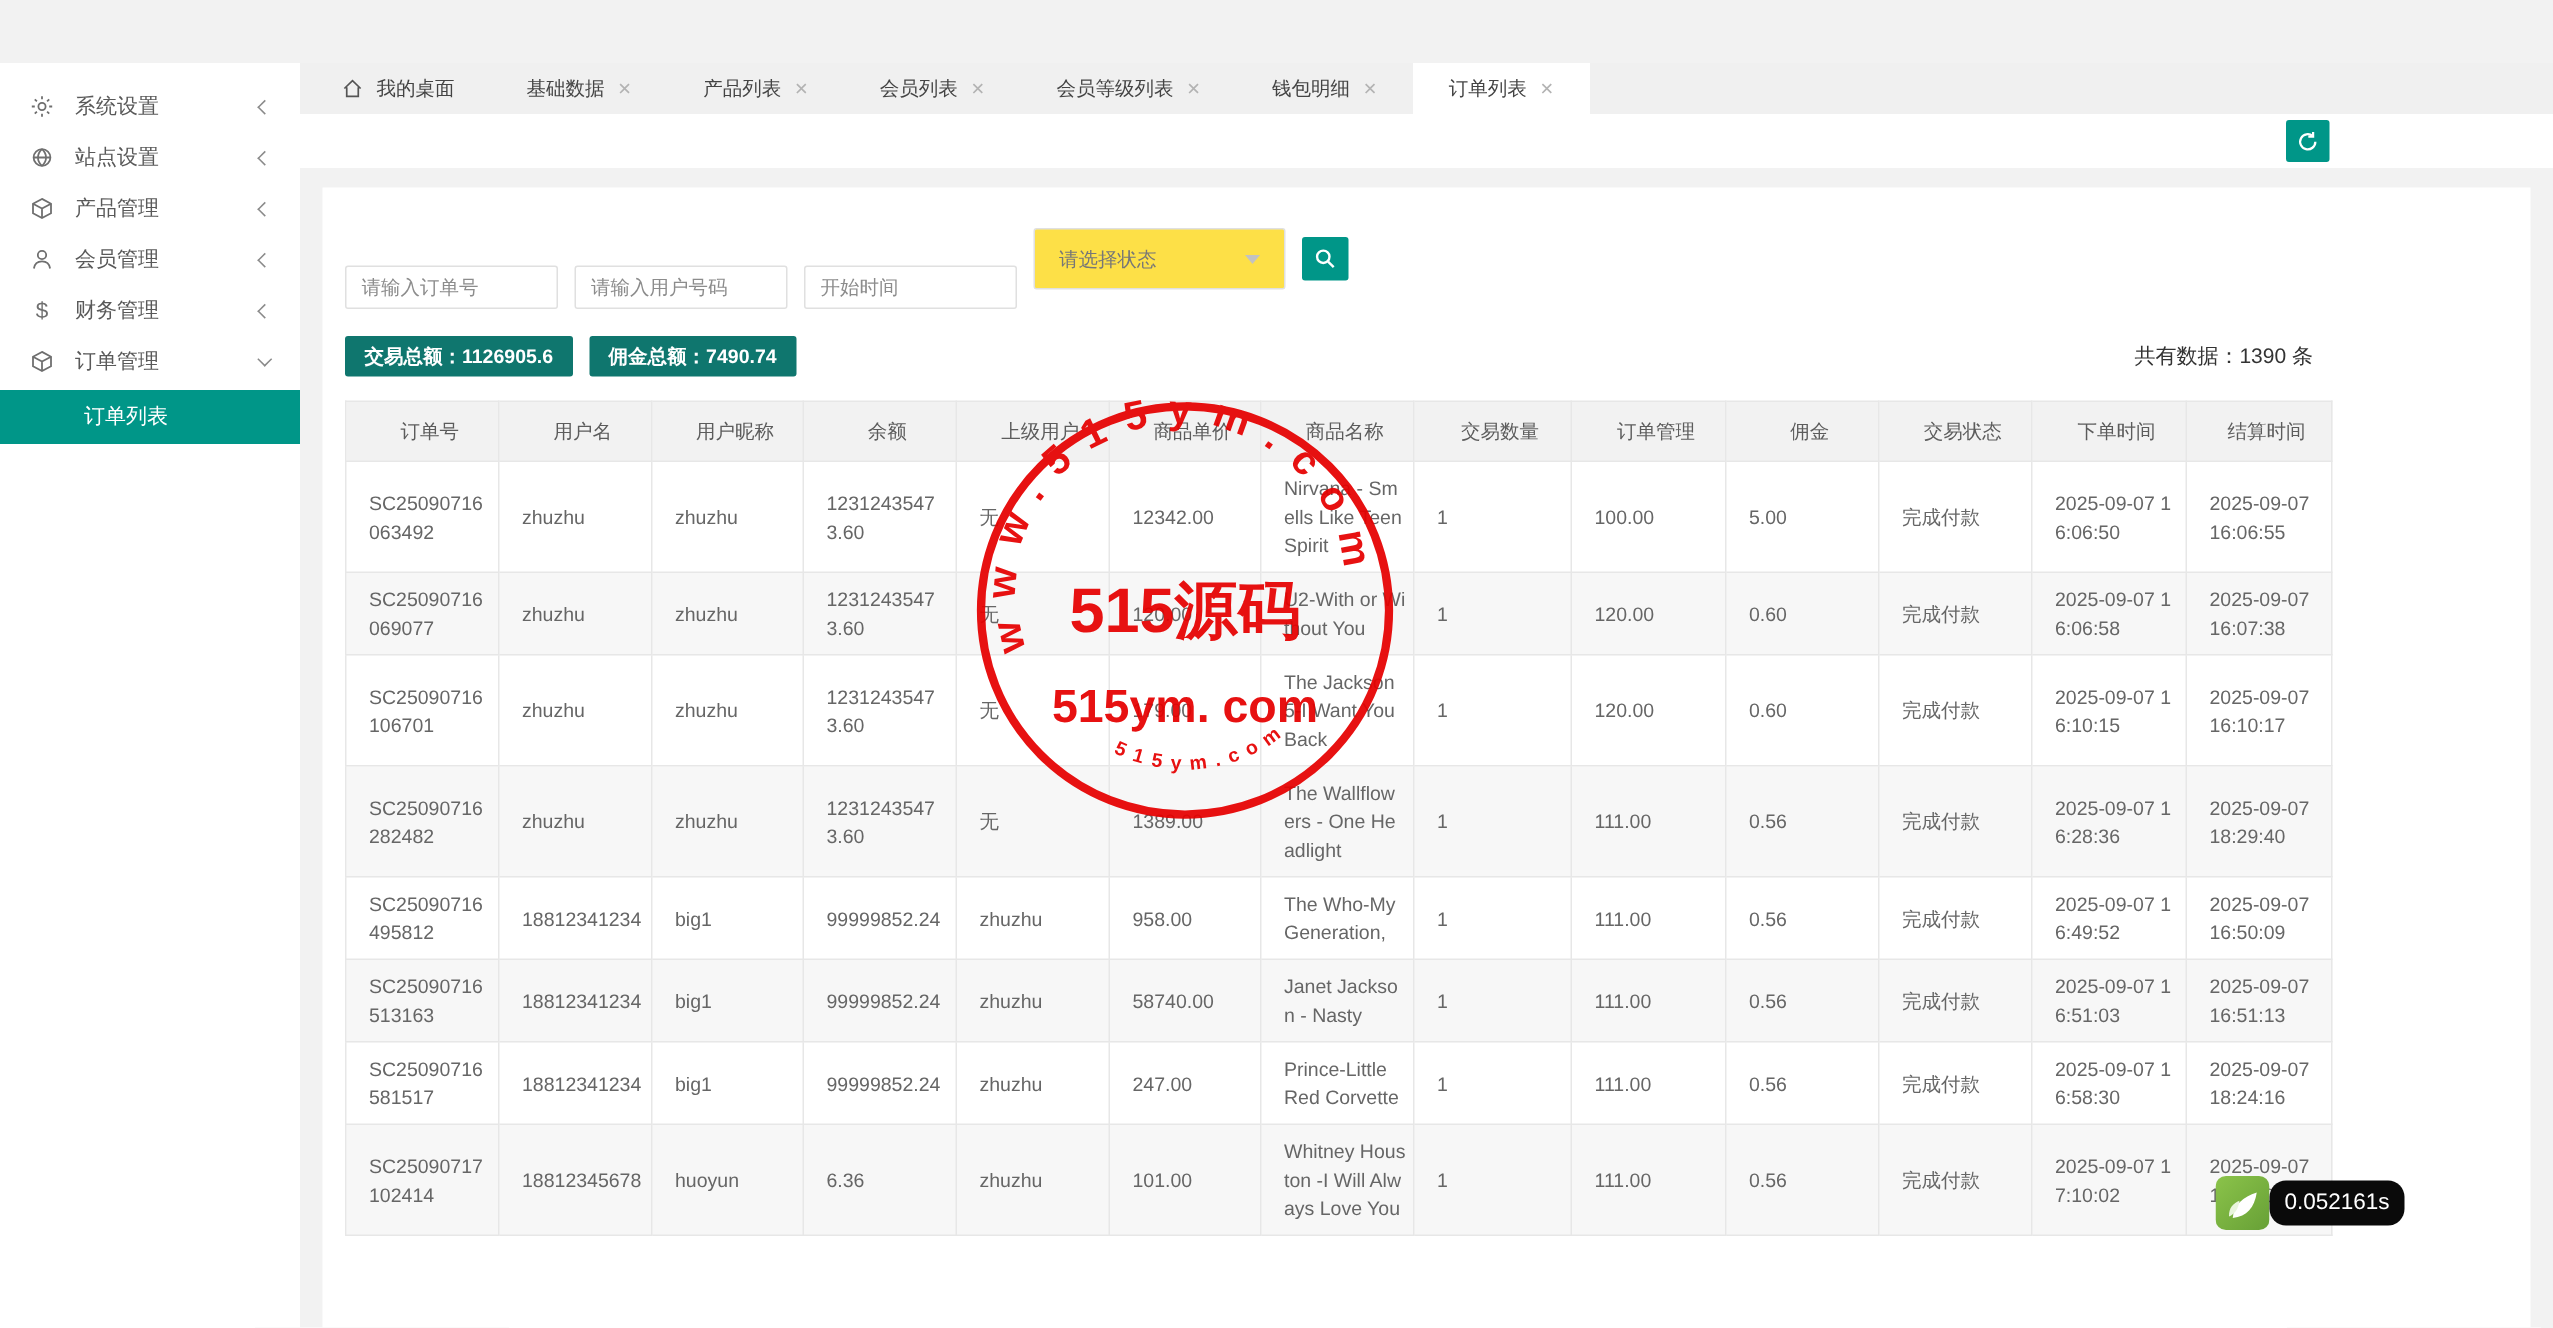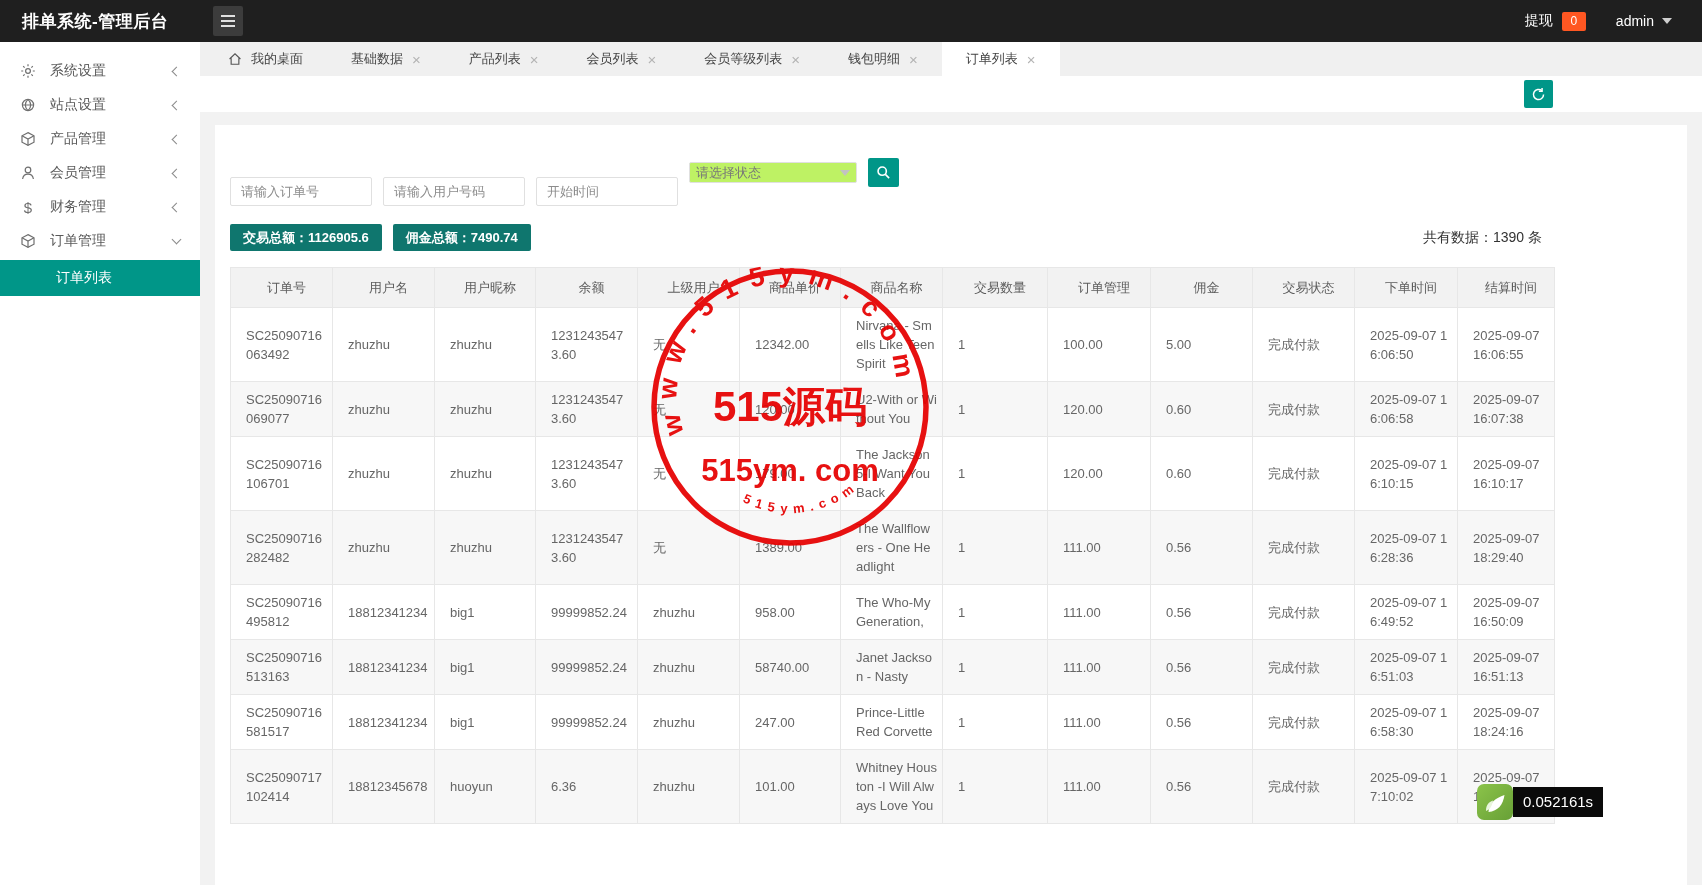--- a/index.html
+++ b/index.html
@@ -88,22 +88,6 @@
 
 <div class="viewport">
 
-  <header class="top-header">
-    <div class="app-title">排单系统-管理后台</div>
-    <button class="burger-btn">
-      <span class="burger-lines"></span>
-    </button>
-    <div class="header-right">
-      <span class="withdraw">
-        <span>提现</span>
-        <span class="withdraw-badge">0</span>
-      </span>
-      <span class="user-menu">
-        <span>admin</span>
-        <span class="caret-down"></span>
-      </span>
-    </div>
-  </header>
 
   <aside class="sidebar">
     <div class="side-item">

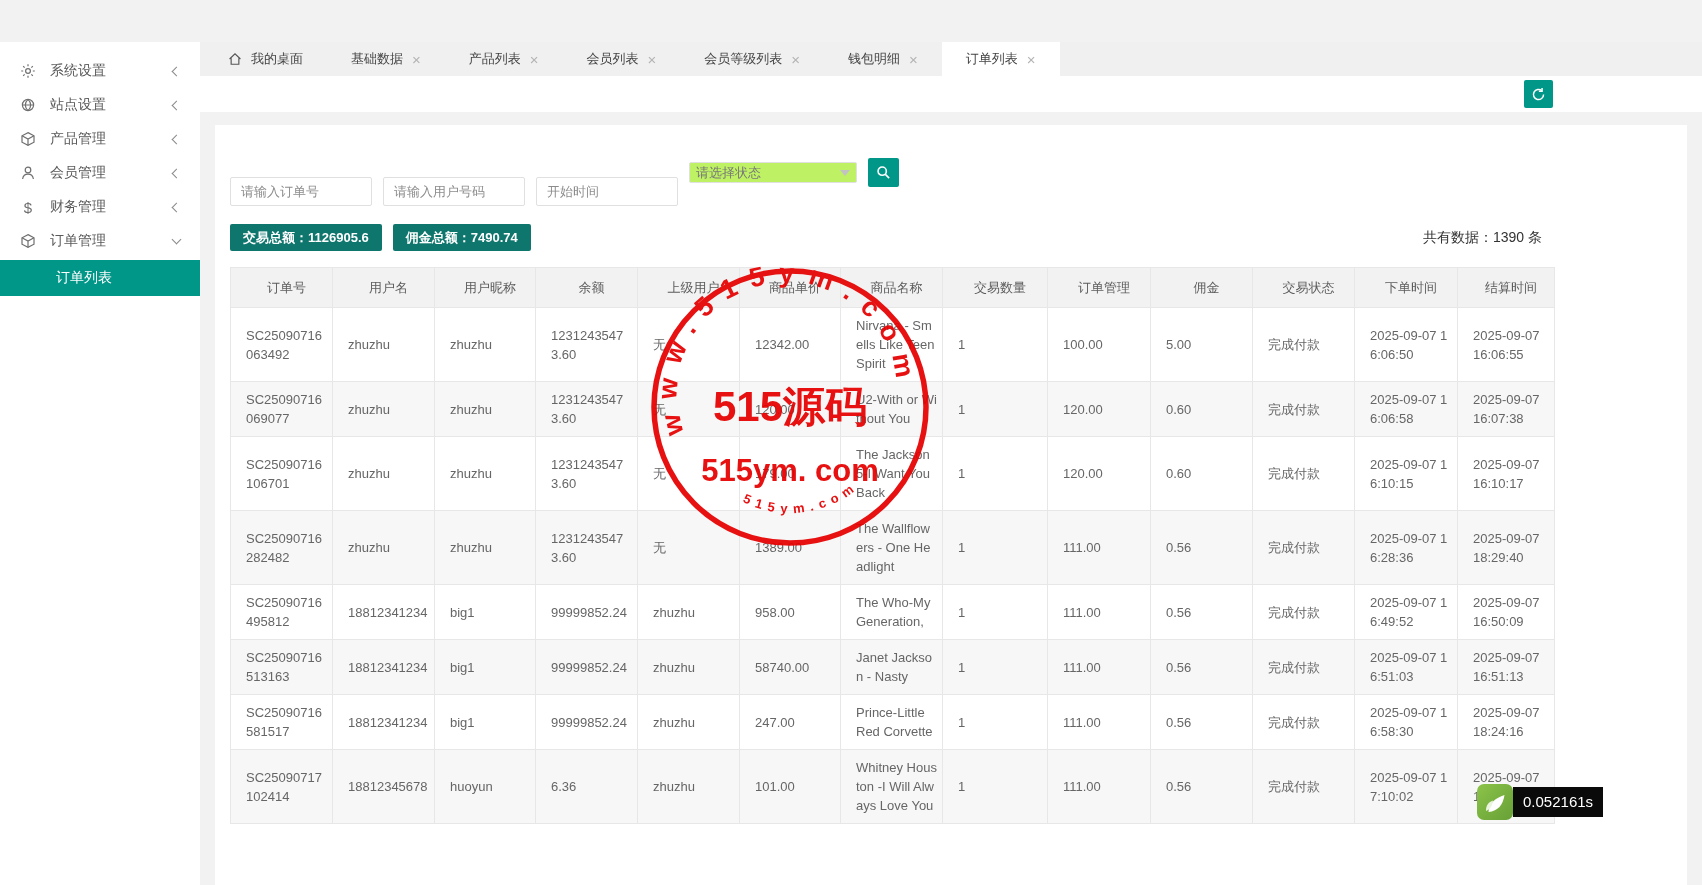--- a/index.html
+++ b/index.html
@@ -56,8 +56,8 @@
   .f-input { width:142px; height:29px; border:1px solid #e0e0e0; border-radius:2px; padding:0 10px; font-size:13px; color:#333;
     font-family:"Liberation Sans","DejaVu Sans",sans-serif; outline:none; background:#fff;margin-top:38px; }
   .f-input::placeholder { color:#8c8c8c; opacity:1; }
-  .f-select { width:168px; height:21px; border:1px solid #e0e0e0; border-radius:2px; padding:0 6px; font-size:13px; color:#777;
-    background:#bef264; display:flex; align-items:center; justify-content:space-between; cursor:pointer; }
+  .f-select { width:168px; height:41px; border:1px solid #e0e0e0; border-radius:2px; padding:0 16px; font-size:13px; color:#777;
+    background:#fde047; display:flex; align-items:center; justify-content:space-between; cursor:pointer; }
   .f-select .caret { width:0; height:0; border-left:5px solid transparent; border-right:5px solid transparent; border-top:6px solid #c2c2c2; }
   .search-btn { width:31px; height:29px; background:#009688; border:none; border-radius:2px; display:flex;
     align-items:center; justify-content:center; cursor:pointer; }

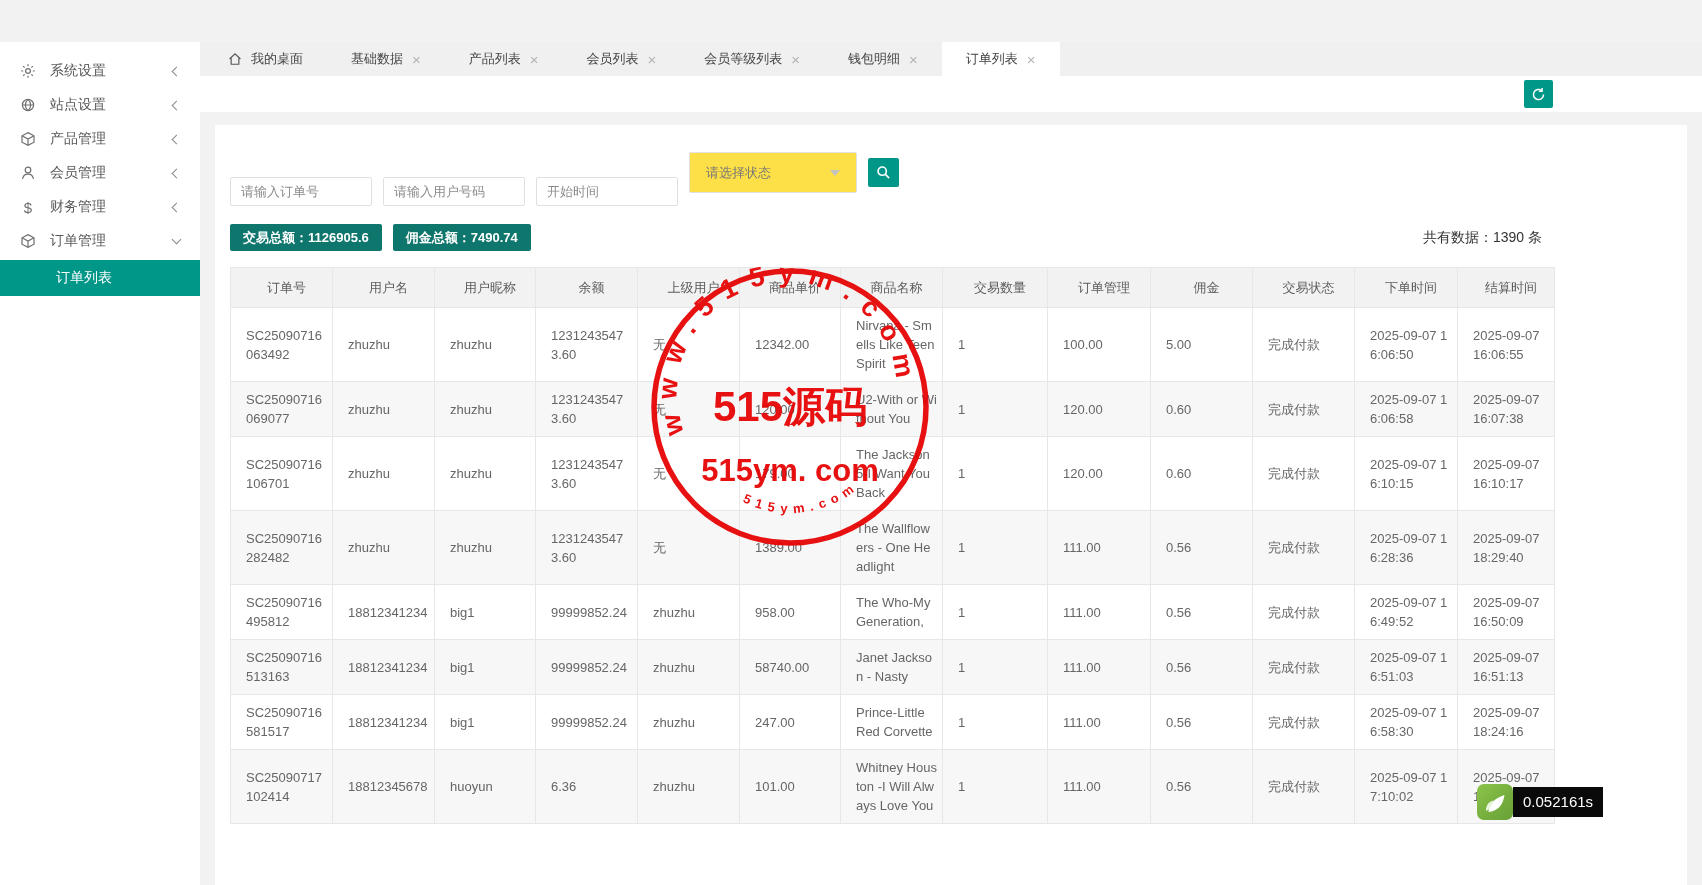--- a/index.html
+++ b/index.html
@@ -81,7 +81,7 @@
 
   
   .debug-badge { position:absolute; left:1477px; top:784px; display:flex; align-items:center; z-index:30; cursor:pointer; }
-  .debug-time { background:#0a0a0a; color:#fff; font-size:15px; padding:5px 10px; line-height:20px; }
+  .debug-time { background:#0a0a0a; color:#fff; font-size:15px; padding:5px 10px; line-height:20px;border-radius:11px; }
 </style>
 </head>
 <body>

